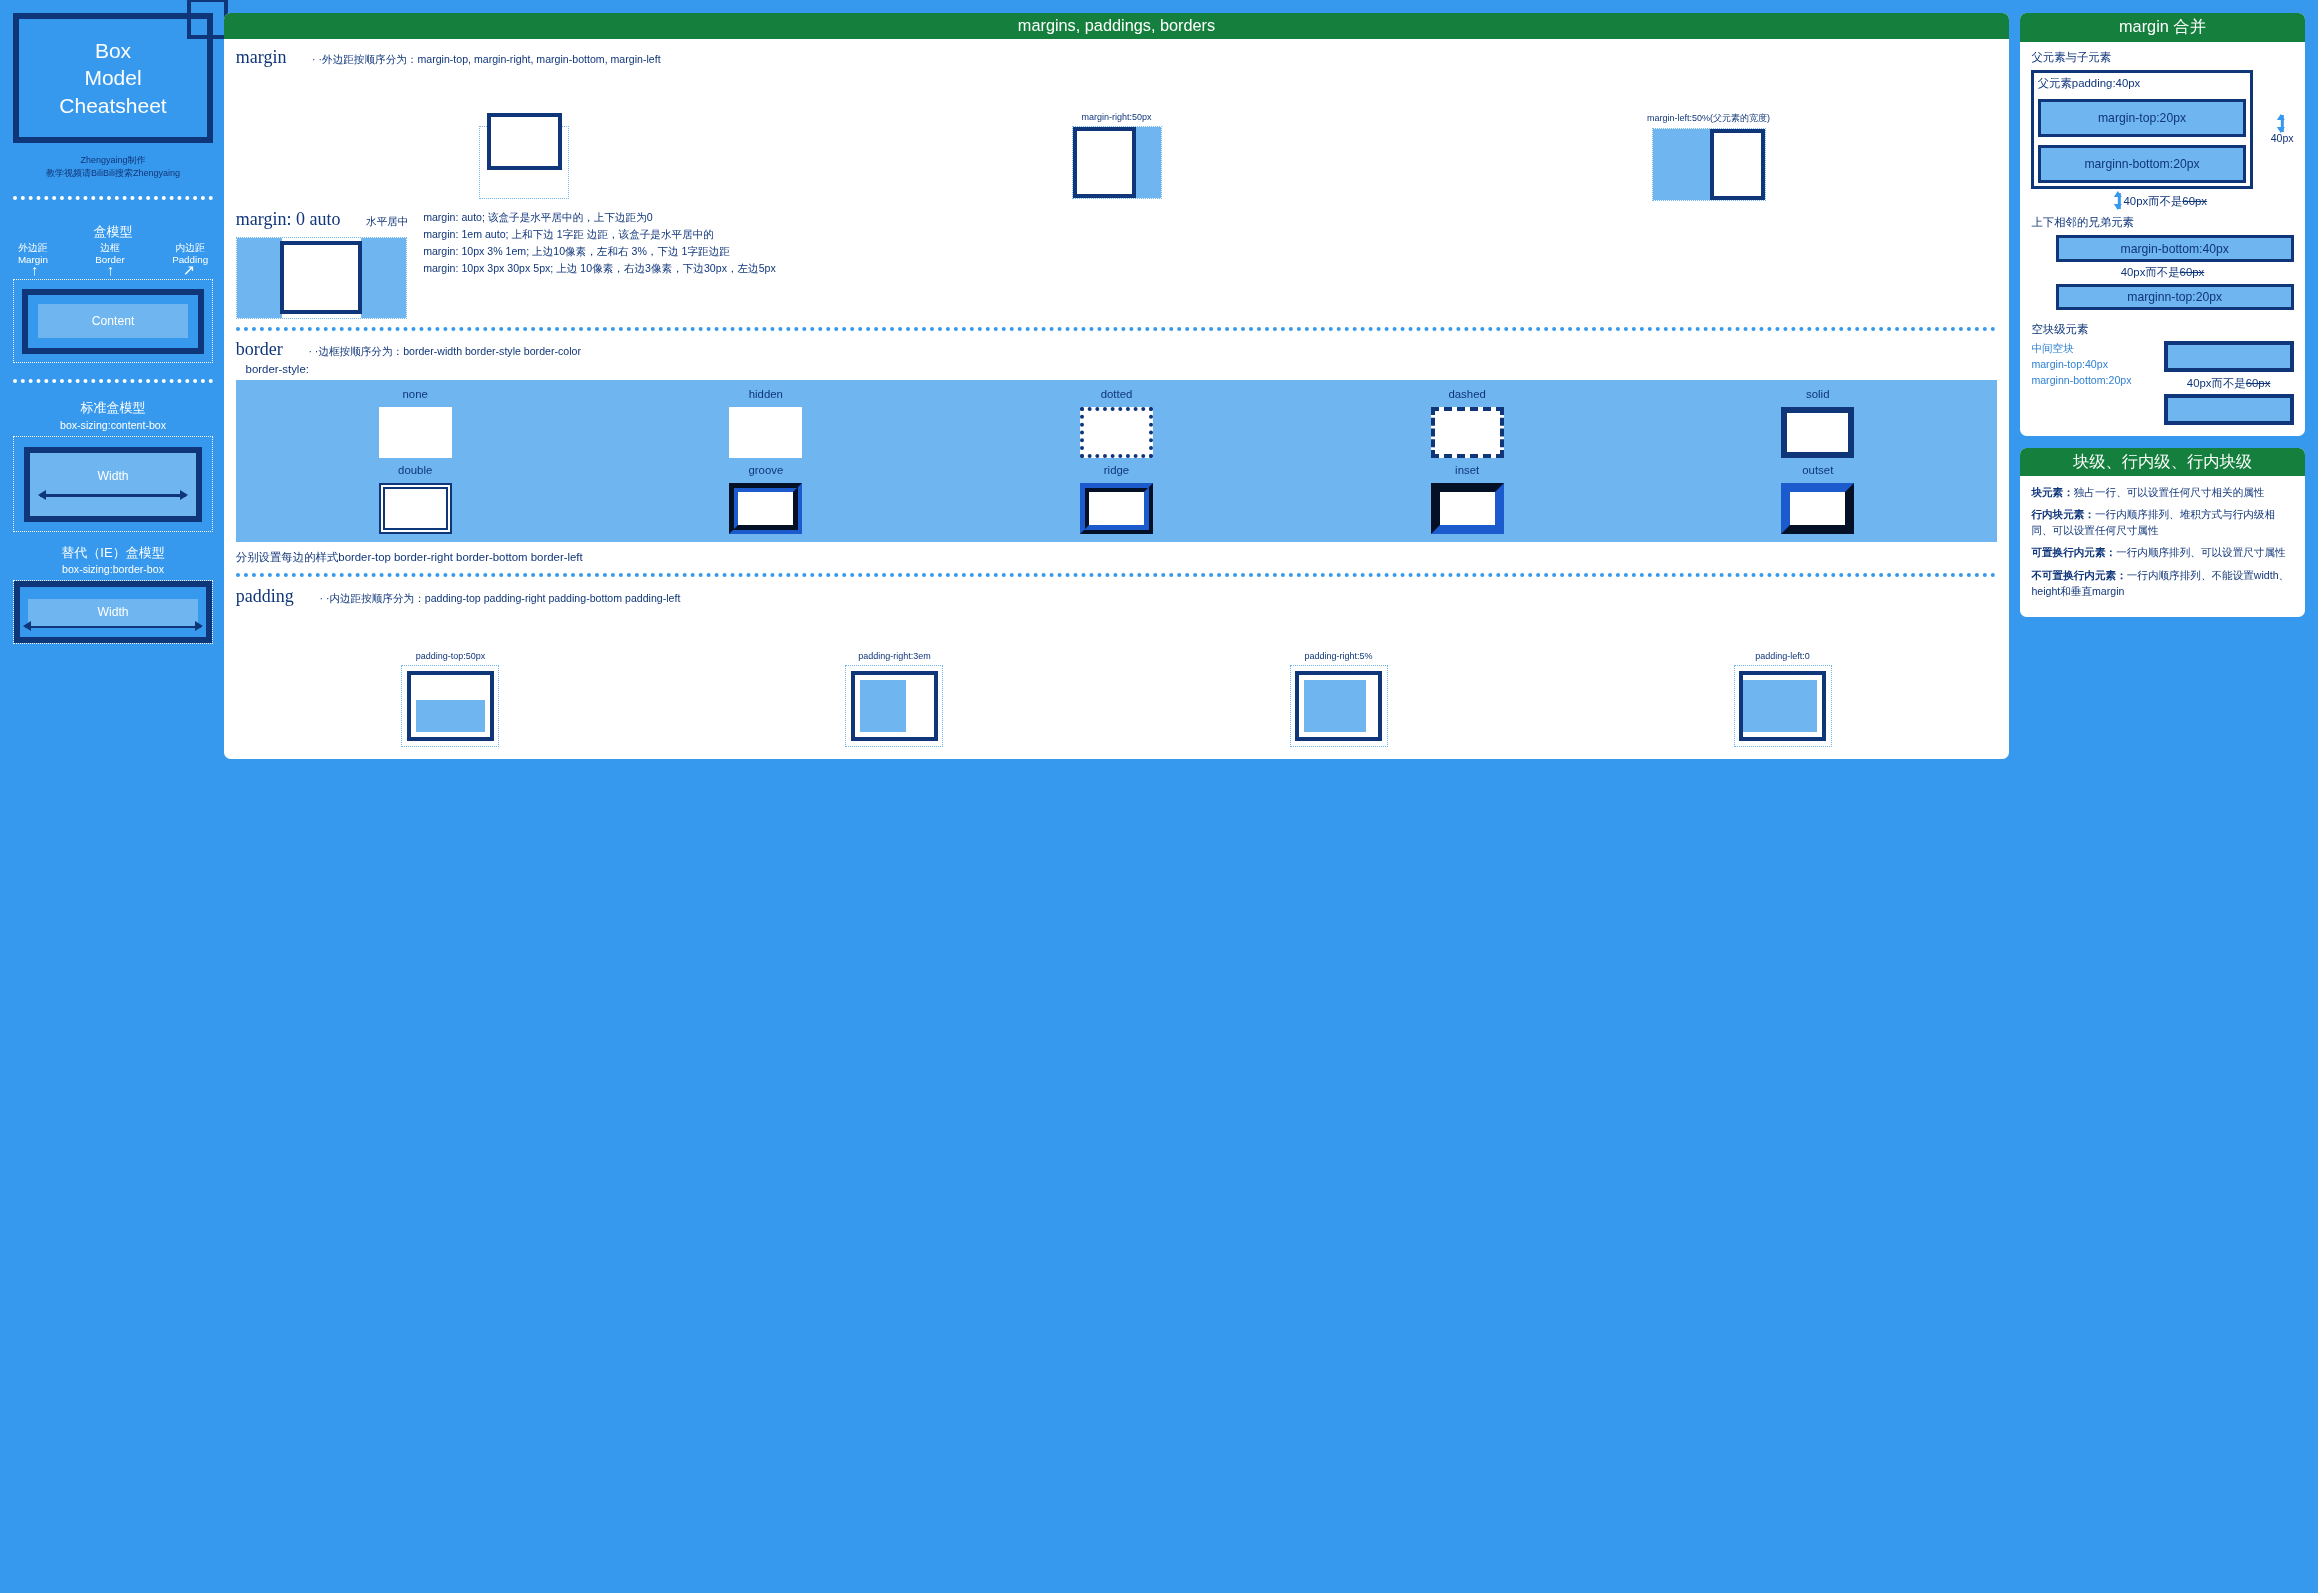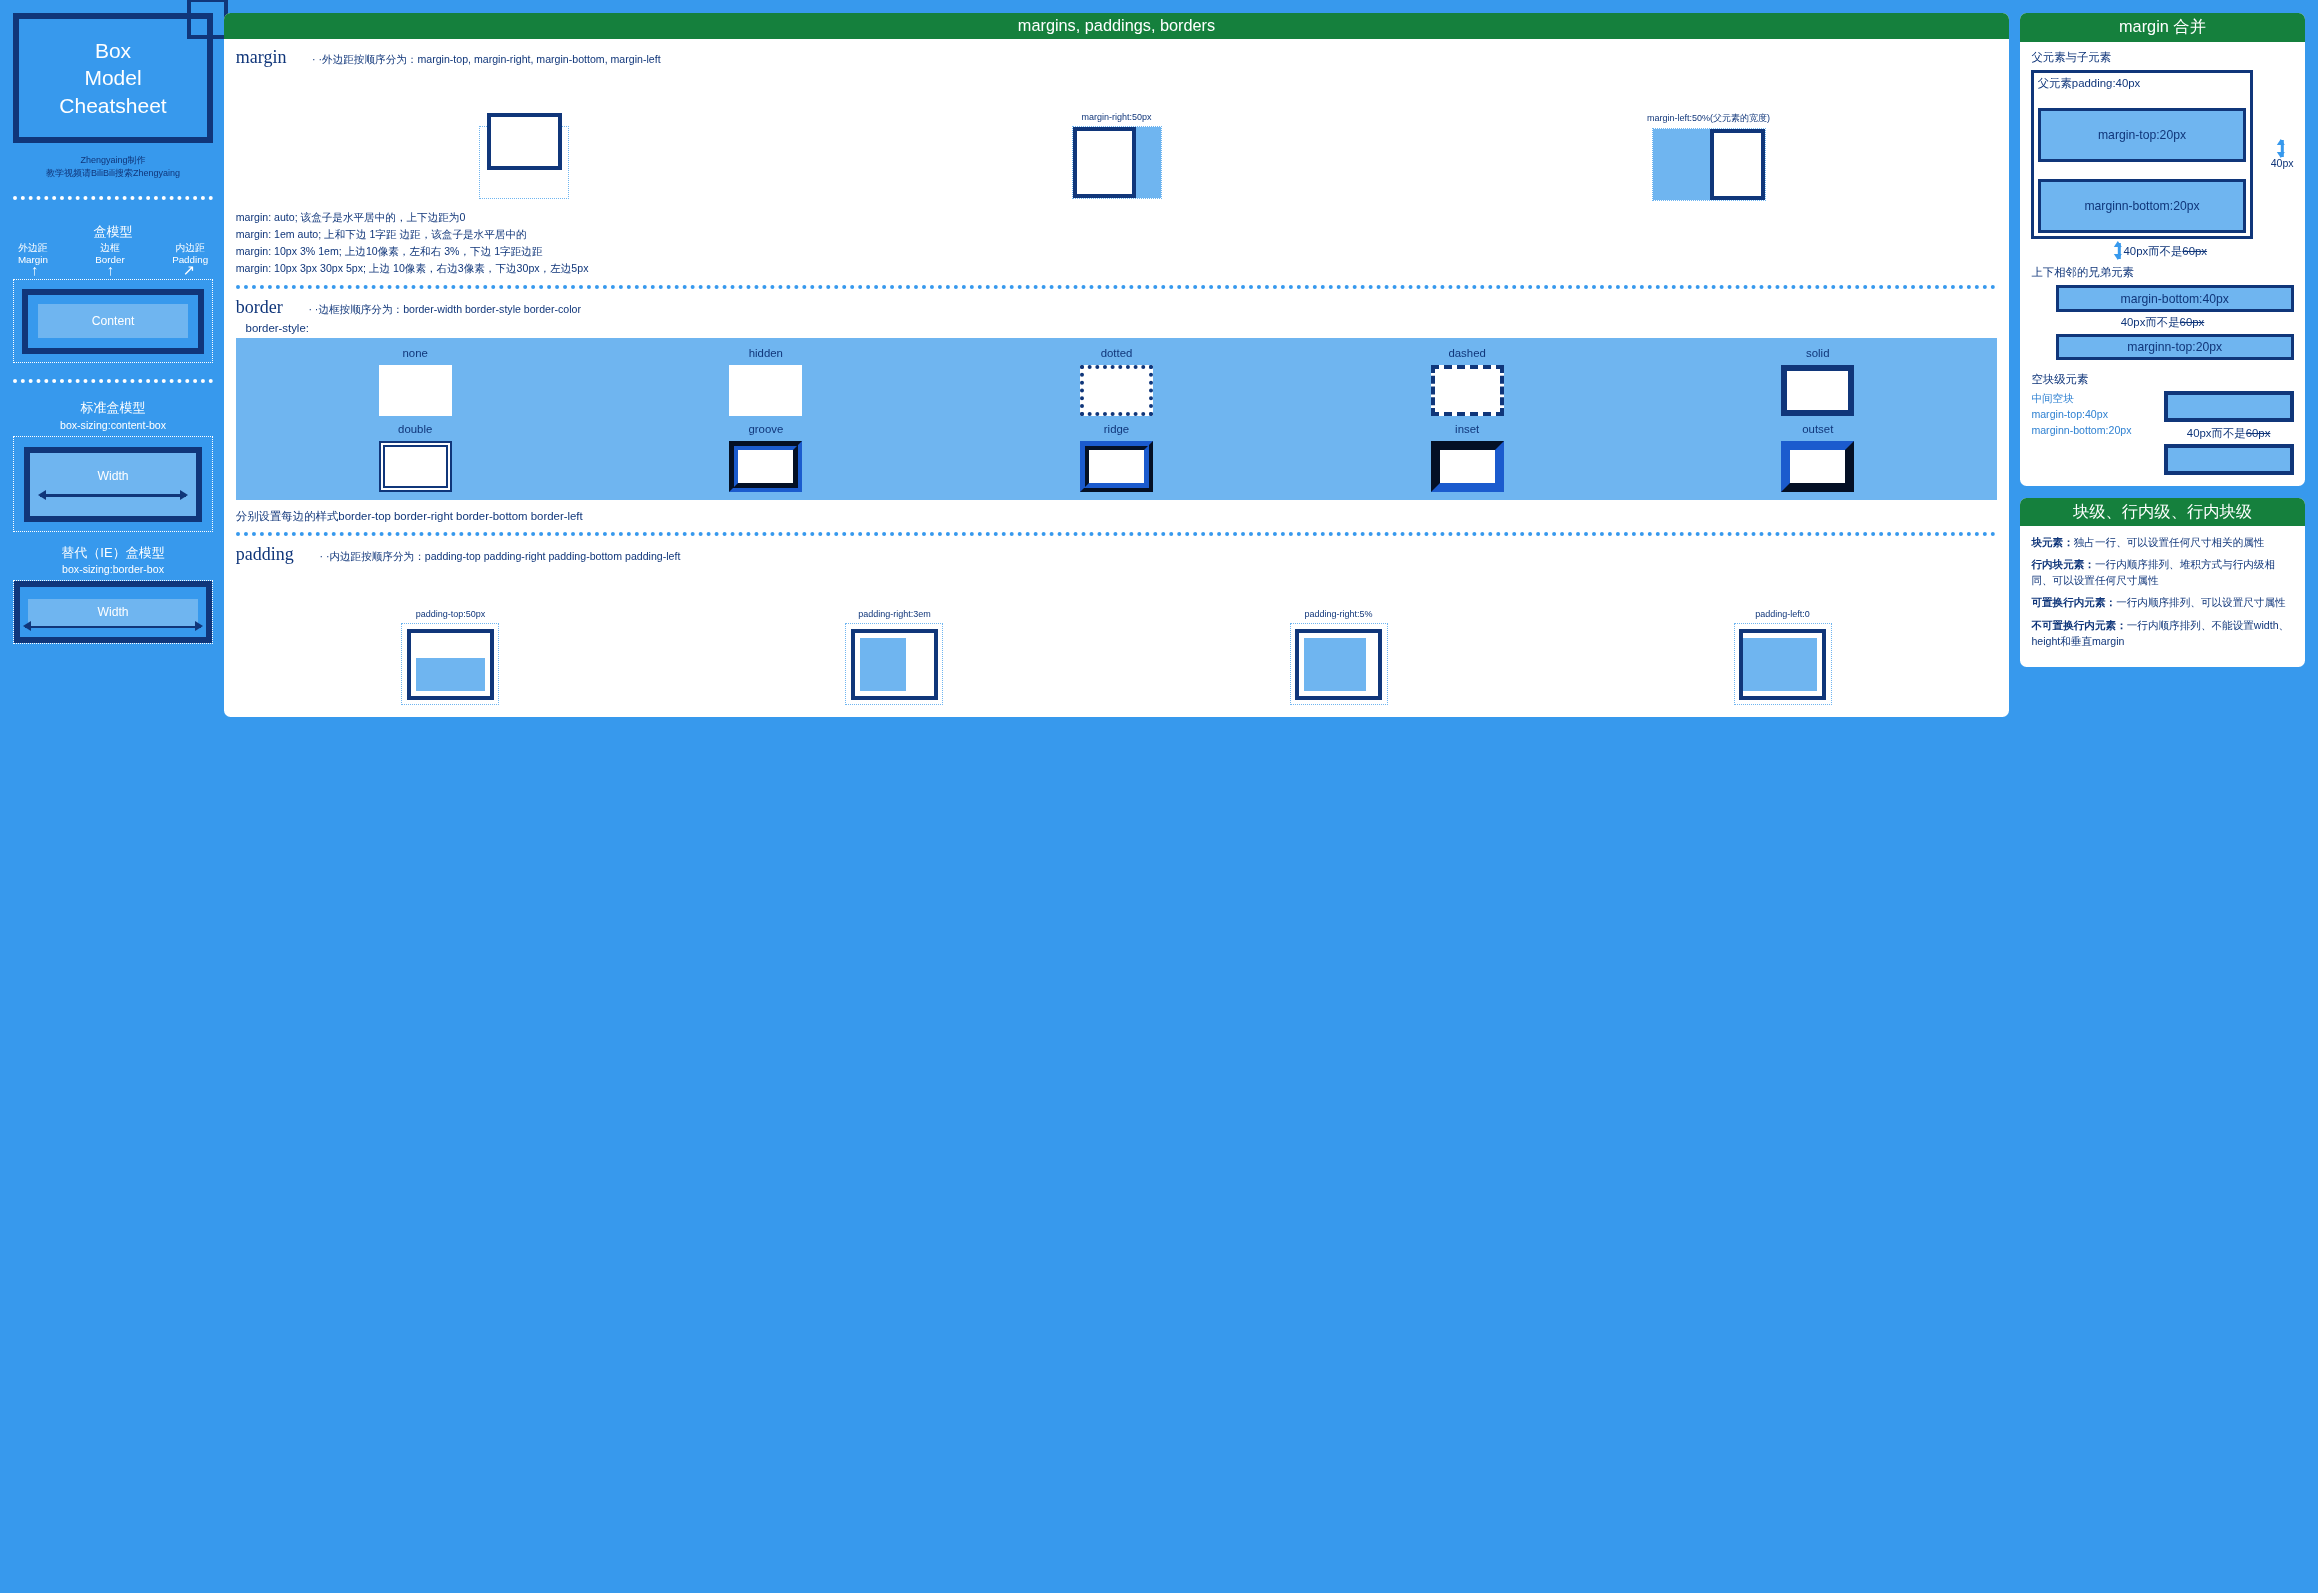--- a/index.html
+++ b/index.html
@@ -135,7 +135,7 @@
 
 .r-sub { font-size: 11.4px; margin: 4.9px 0; }
 .mc-box { border: 3.3px solid #10367a; padding: 3.3px; font-size: 11.4px; color: #10367a; position: relative; }
-.mc-inner { border: 3.3px solid #10367a; background: #6fb5f0; color: #10367a; text-align: center; padding: 17px; margin-top: 17px; font-size: 12.2px; }
+.mc-inner { border: 3.3px solid #10367a; background: #6fb5f0; color: #10367a; text-align: center; padding: 9px; margin-top: 8px; font-size: 12.2px; }
 .mc-note { text-align: center; font-size: 11.4px; margin: 3.3px 0; }
 .mc-gap { position: relative; height: 18px; }
 .mc-gap .v-arr { position: absolute; left: 50%; top: 0; bottom: 0; width: 2.4px; background: #3799ed; transform: translateX(-50%);}

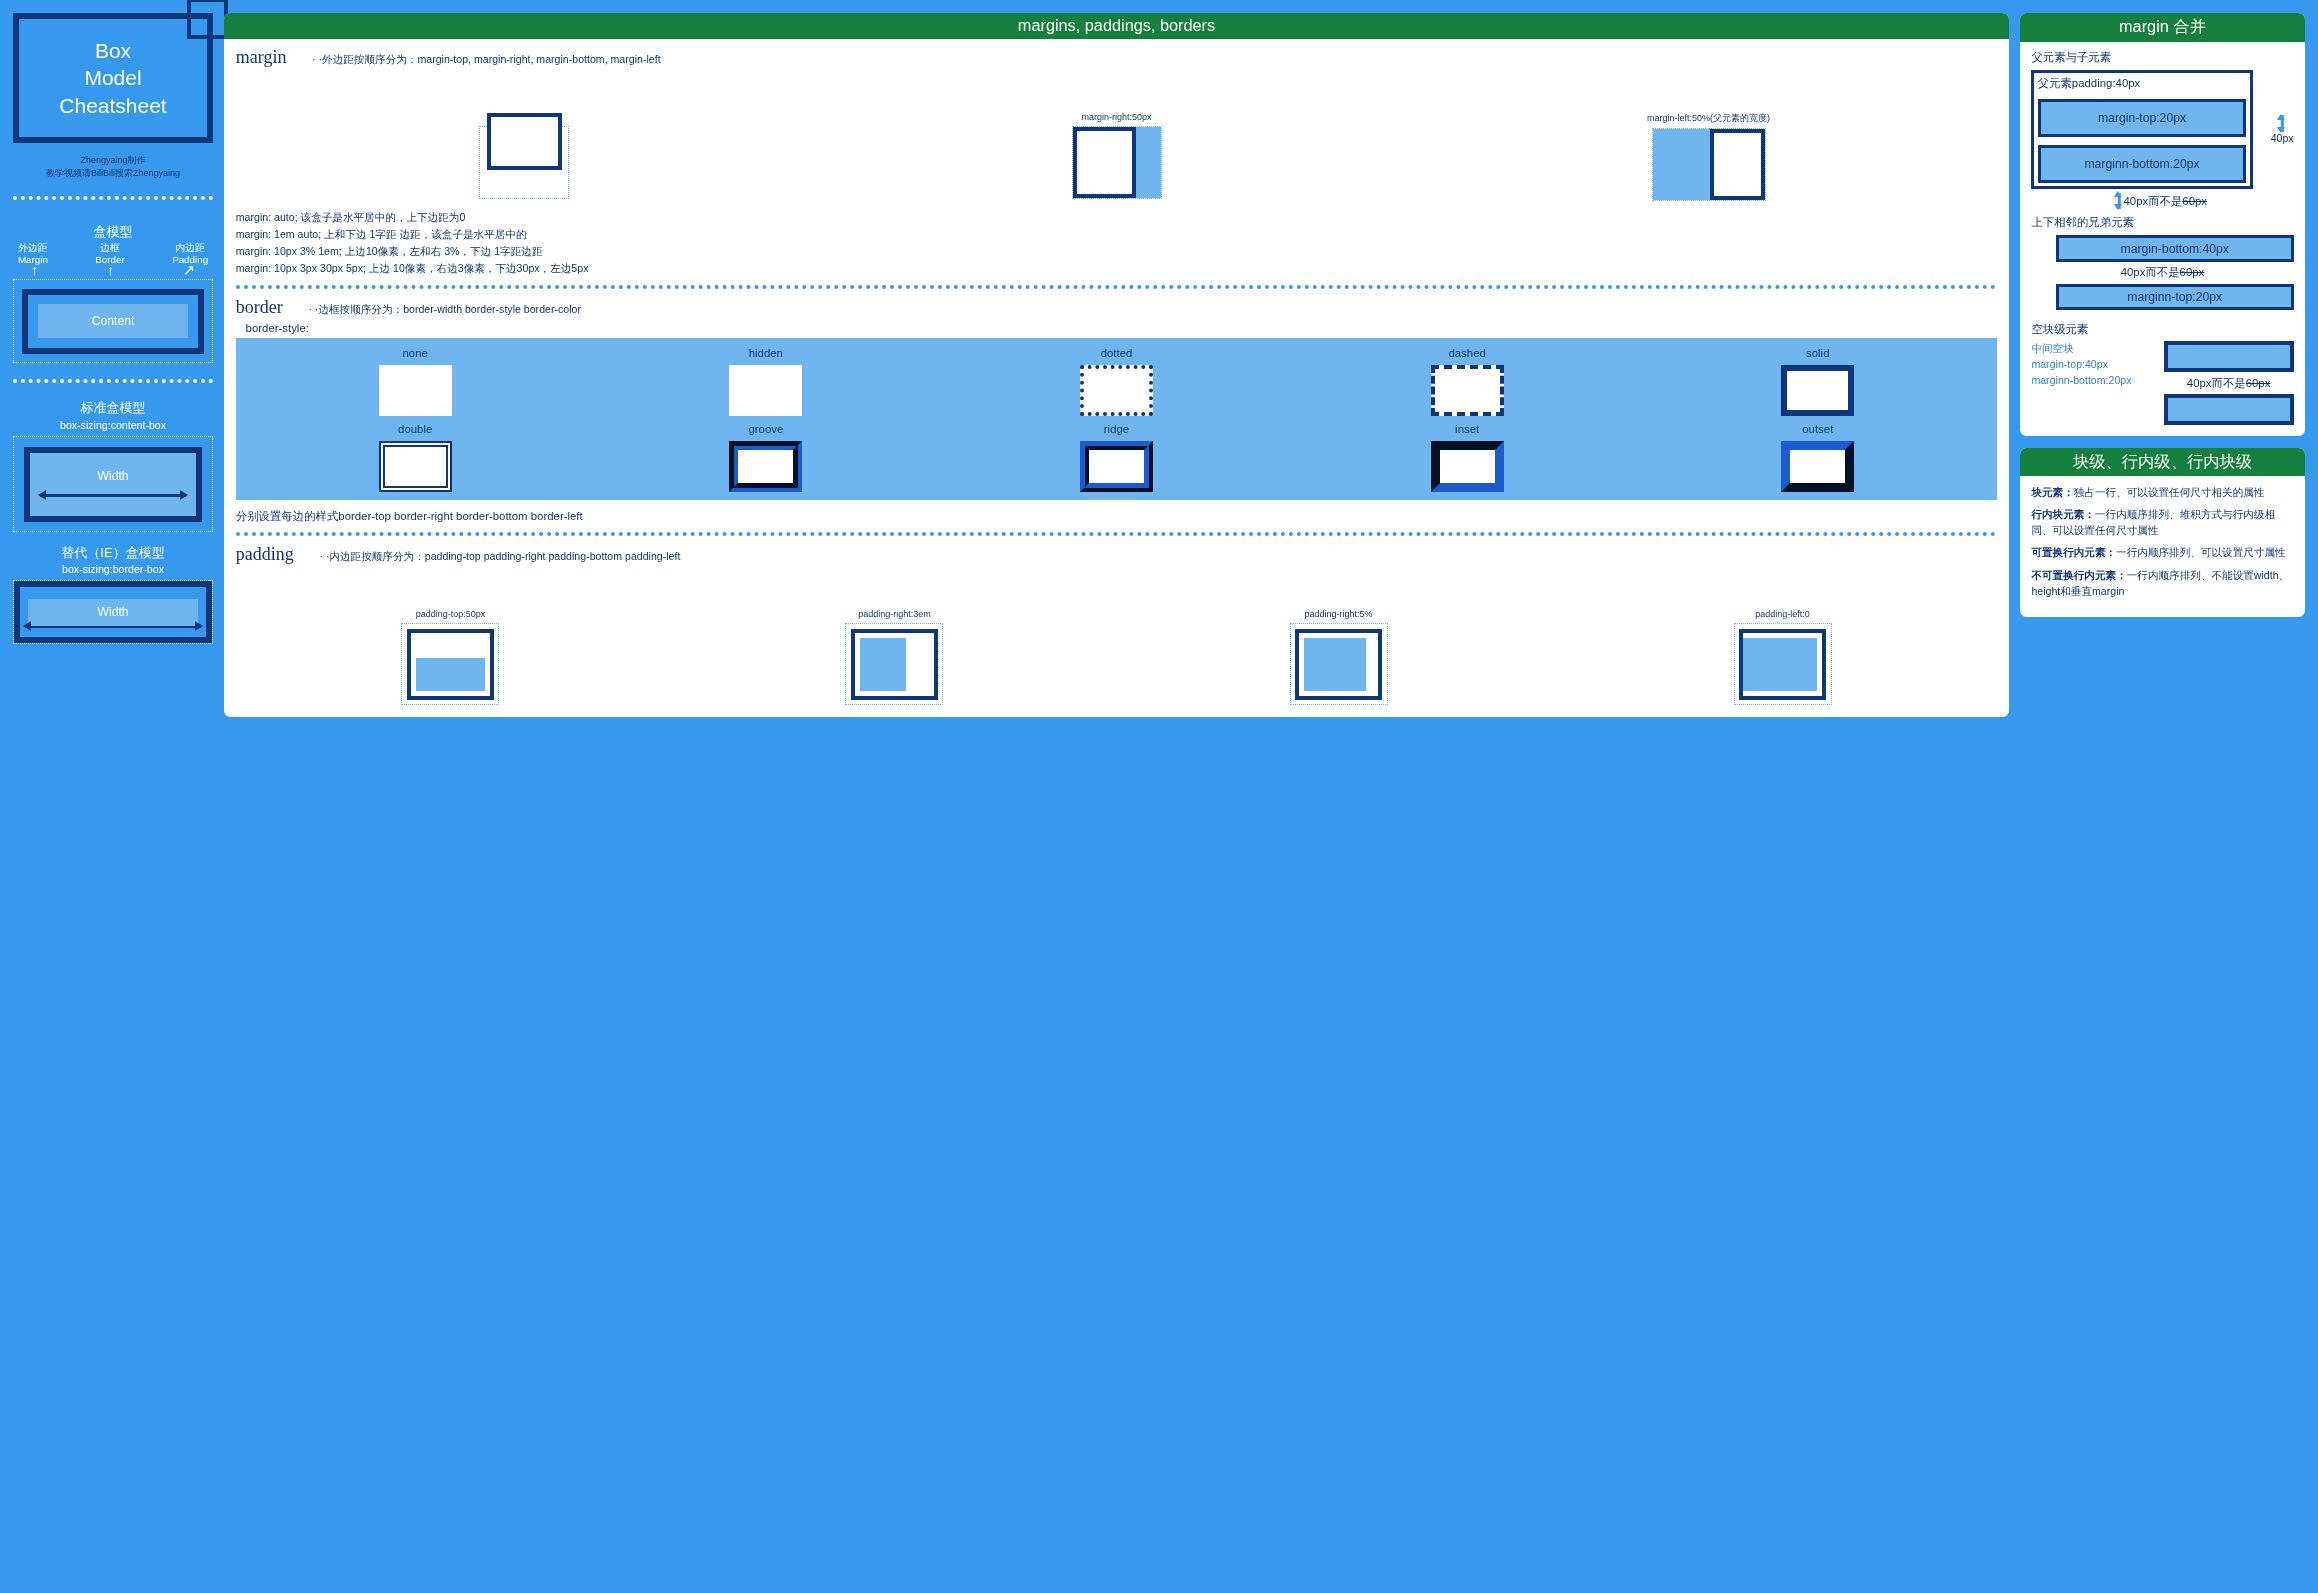--- a/index.html
+++ b/index.html
@@ -259,6 +259,15 @@
       </div>
 
       <div class="auto-row">
+        <div>
+          <span class="sec-title">margin: 0 auto</span>
+          <span class="sec-desc">水平居中</span>
+          <div class="auto-demo" style="margin-top:6.5px">
+            <div class="slot" style="right:auto;width:45px"></div>
+            <div class="slot" style="left:auto;width:45px"></div>
+            <div class="centered"></div>
+          </div>
+        </div>
         <div class="auto-text">
           <div>margin: auto; 该盒子是水平居中的，上下边距为0</div>
           <div>margin: 1em auto; 上和下边 1字距 边距，该盒子是水平居中的</div>

